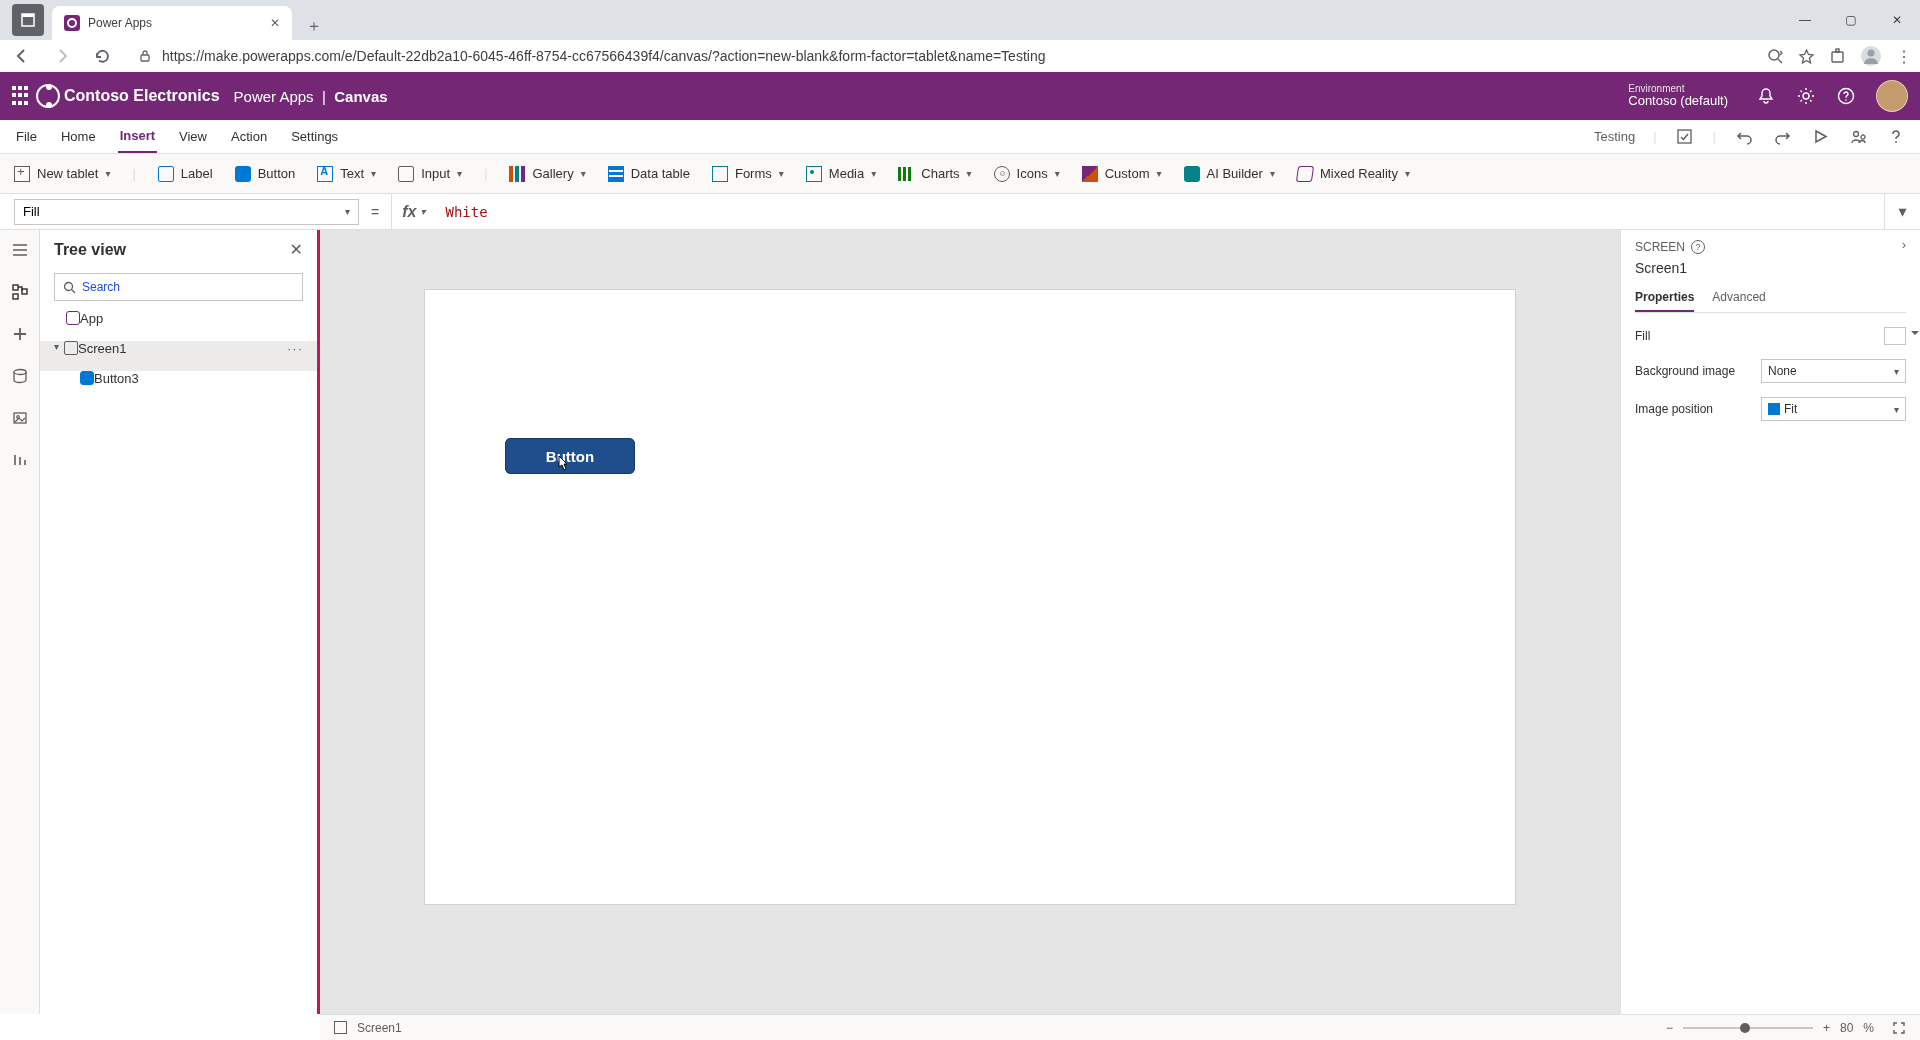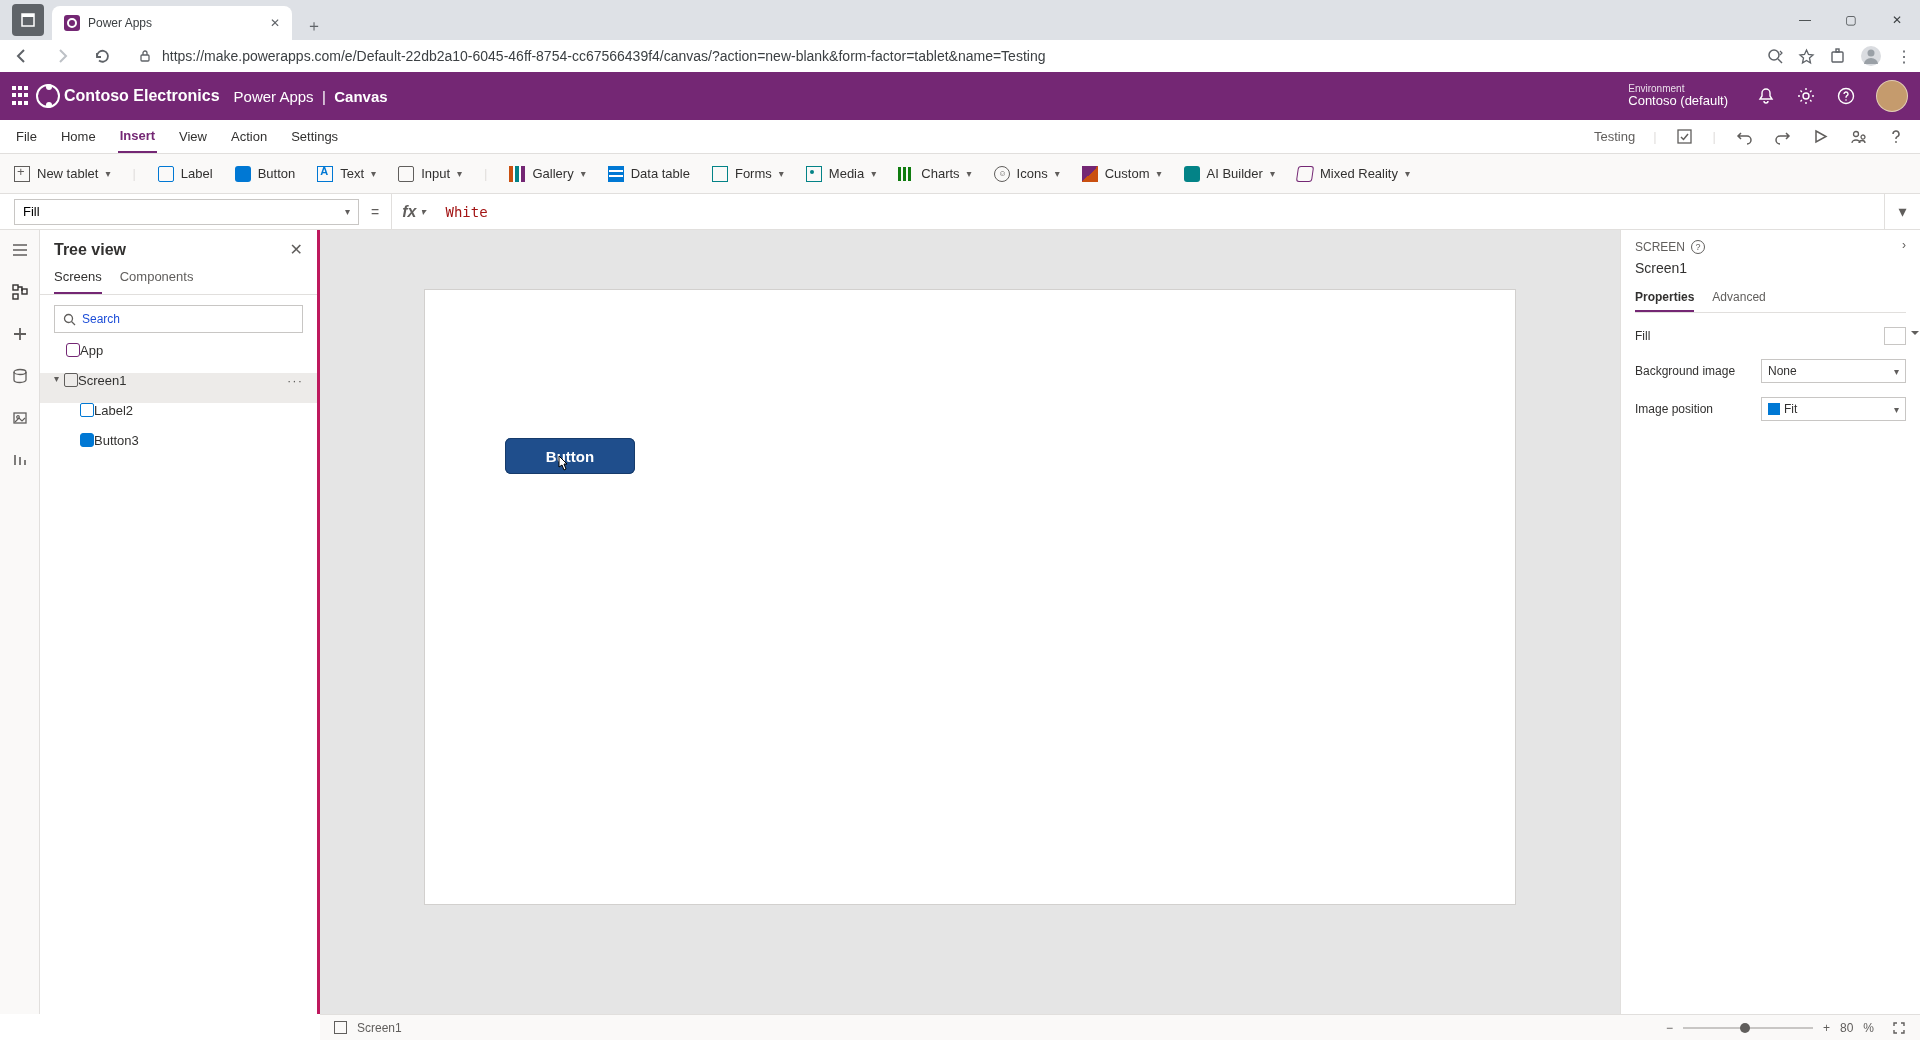--- a/index.html
+++ b/index.html
@@ -431,10 +431,6 @@
       <div class="tree-title">Tree view</div>
       <div style="color:#605e5c;cursor:pointer">✕</div>
     </div>
-    <div class="tree-tabs">
-      <div class="tree-tab active">Screens</div>
-      <div class="tree-tab">Components</div>
-    </div>
     <div class="tree-search">
       <span>
           <svg width="13" height="13" viewBox="0 0 13 13">

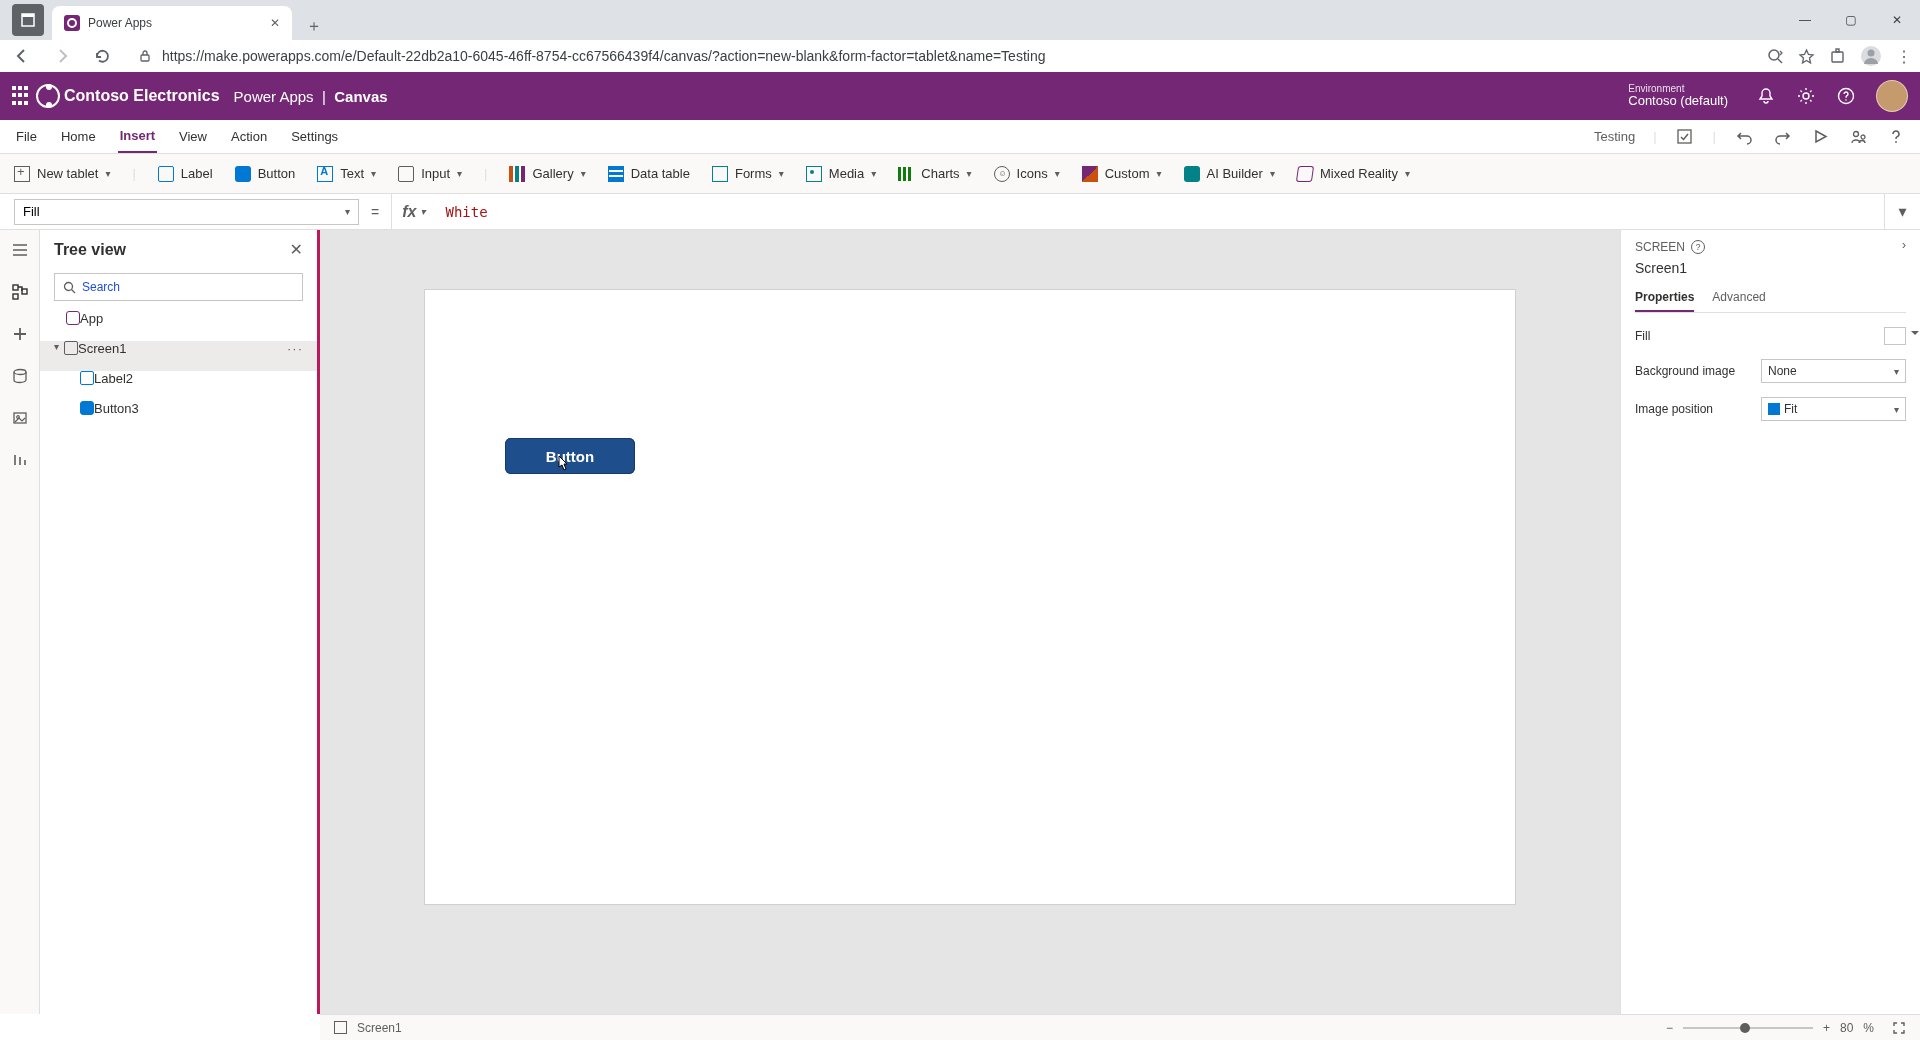--- a/index.html
+++ b/index.html
@@ -452,10 +452,6 @@
         <span class="tree-more">···</span>
       </div>
       <div class="tree-node" style="padding-left:40px">
-        <span class="node-ico label"></span>
-        <span>Label2</span>
-      </div>
-      <div class="tree-node" style="padding-left:40px">
         <span class="node-ico button"></span>
         <span>Button3</span>
       </div>

